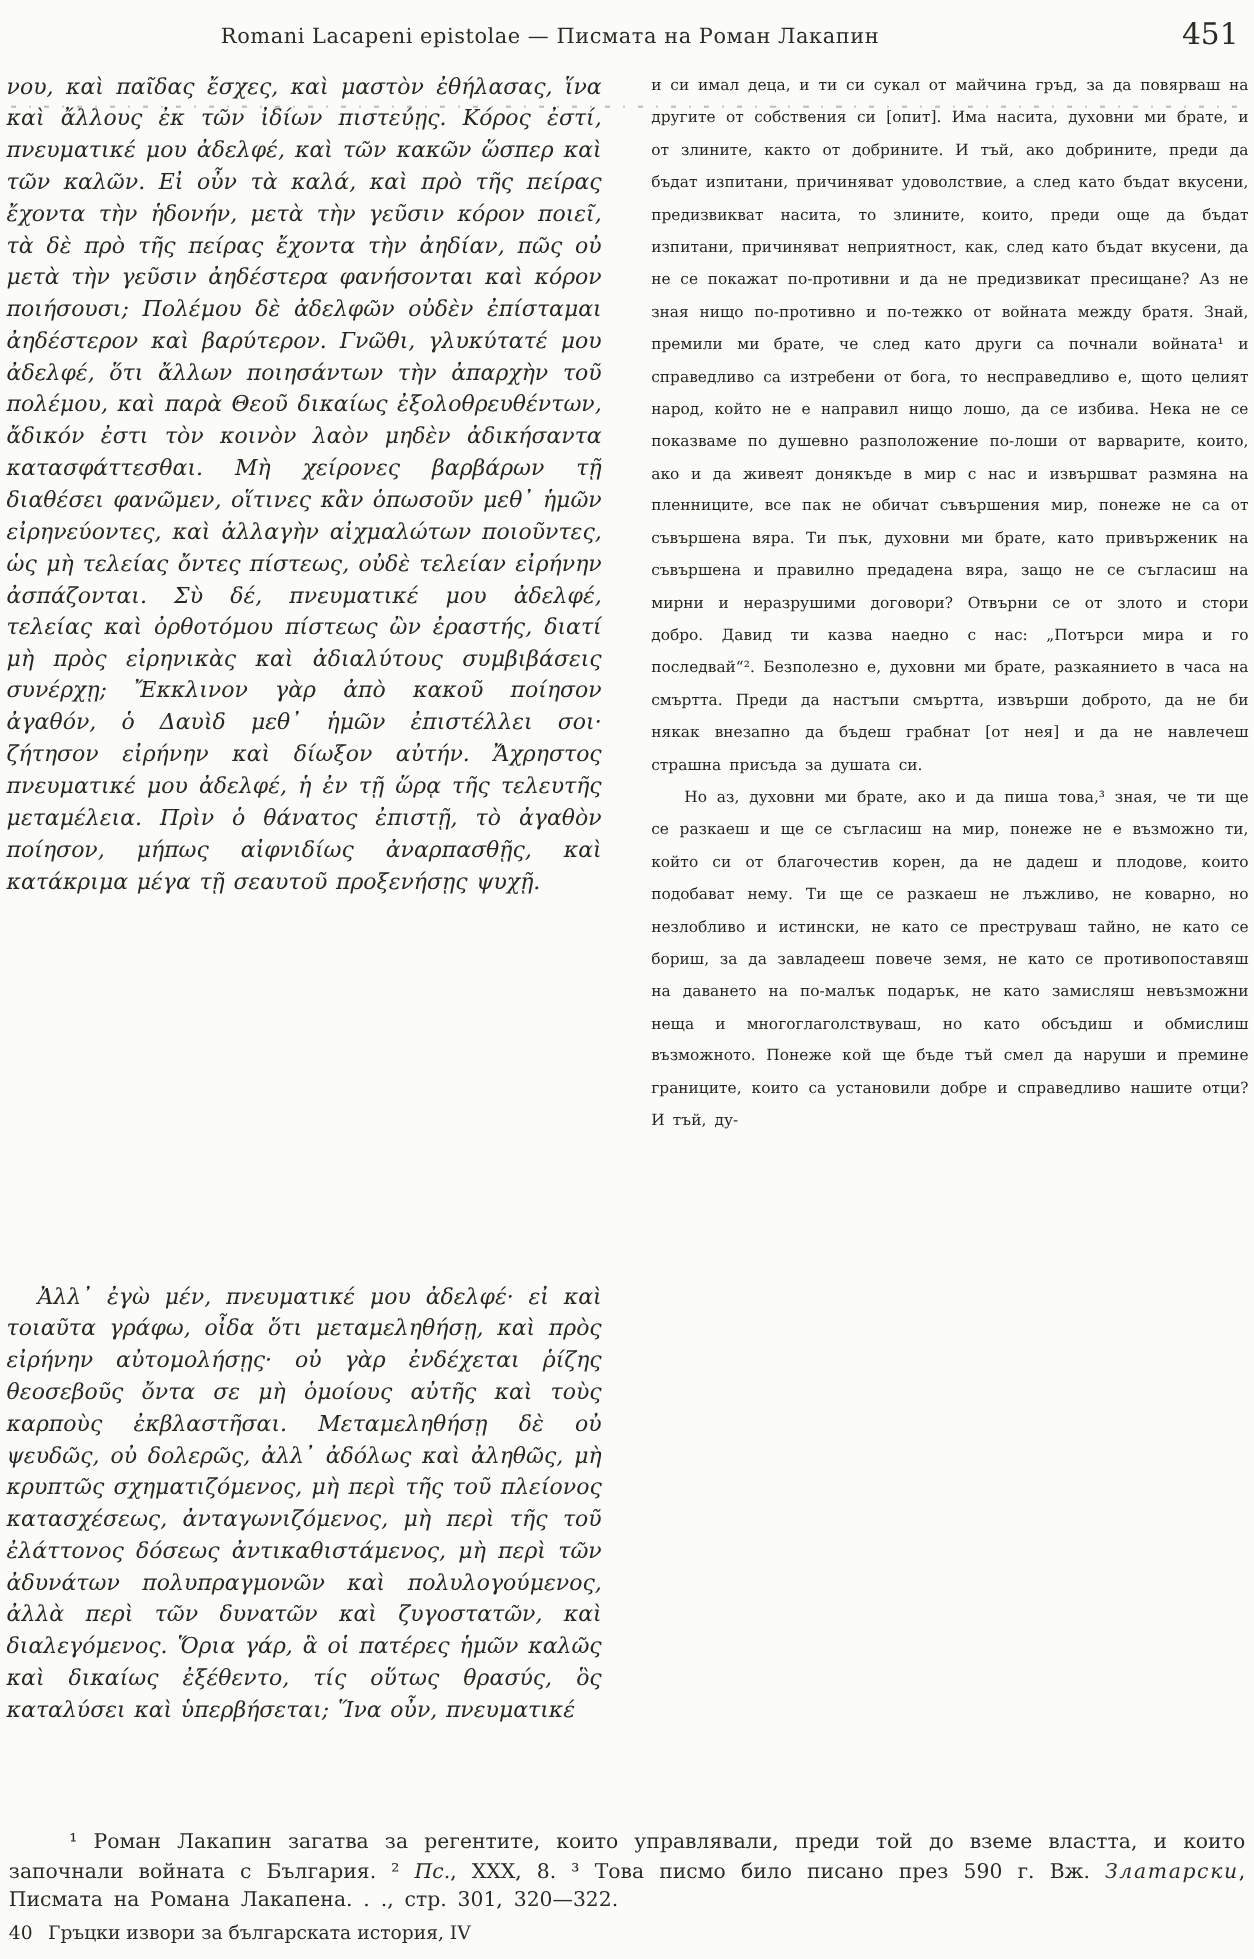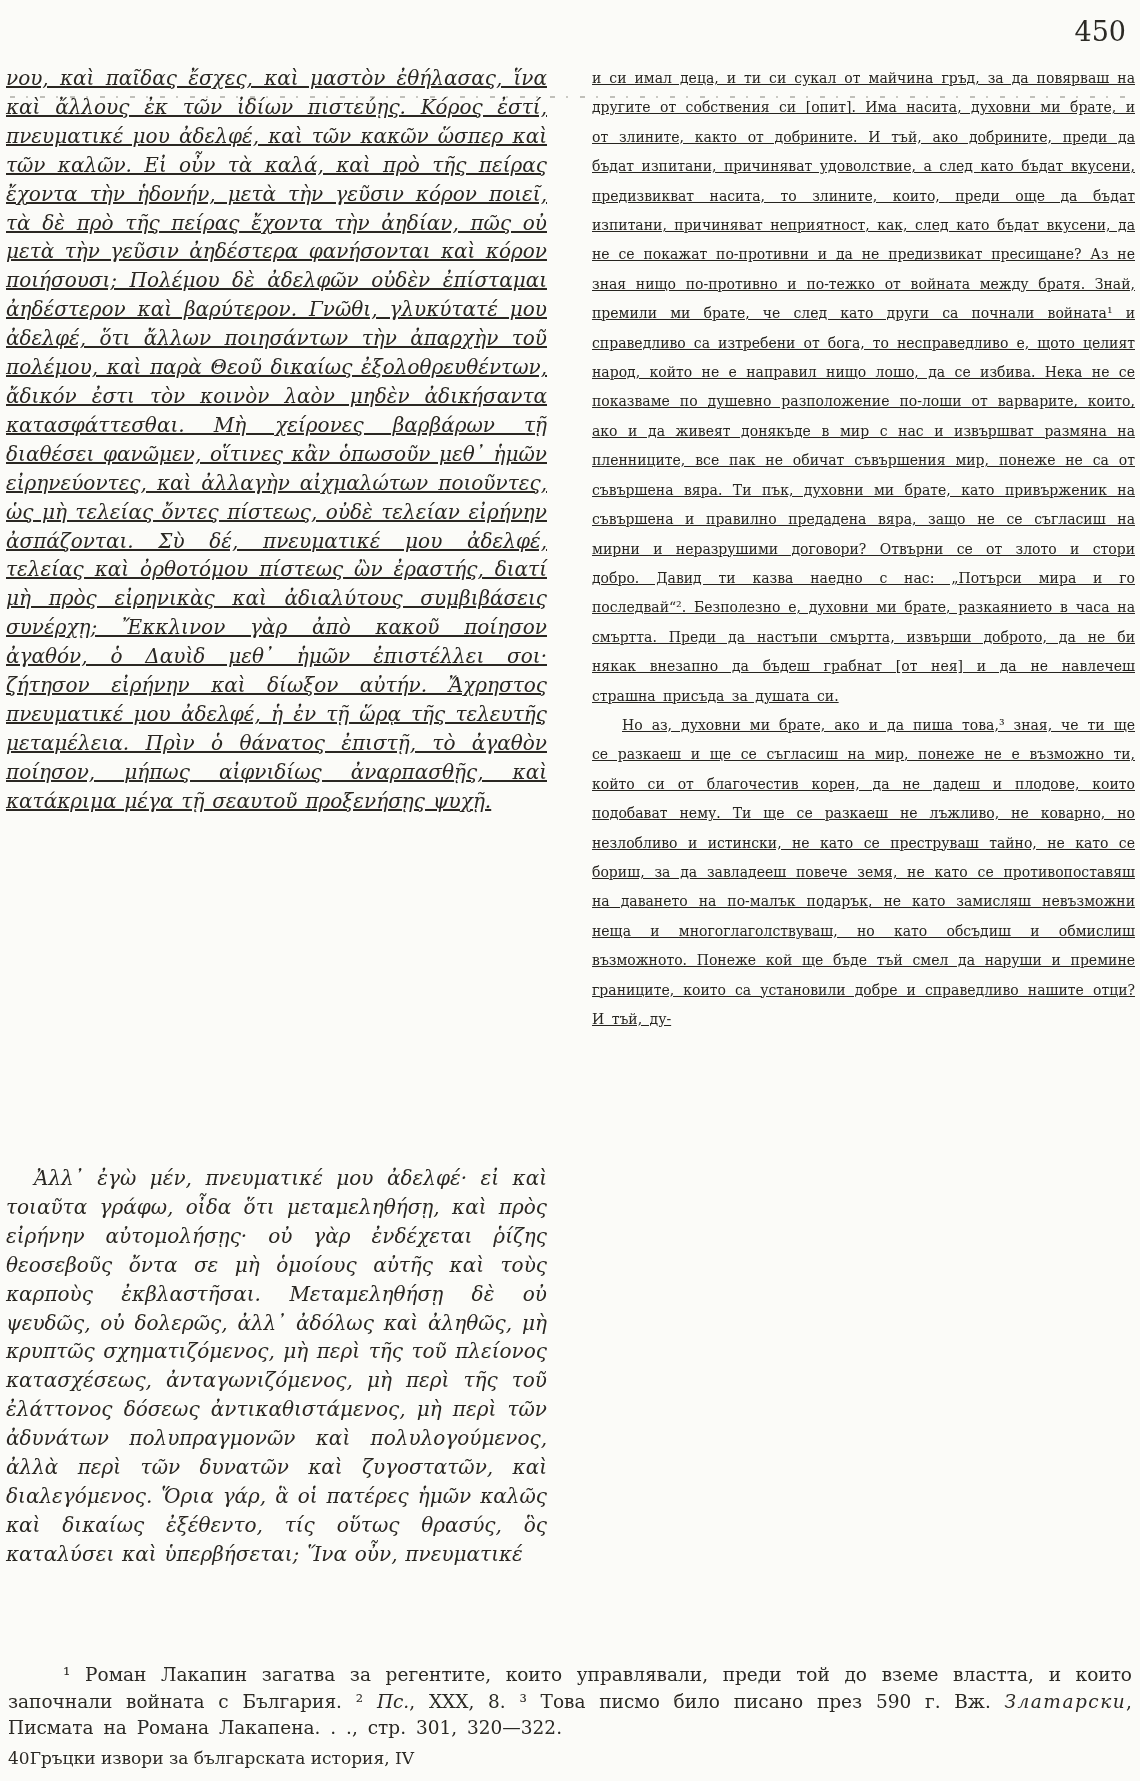--- a/index.html
+++ b/index.html
@@ -76,6 +76,7 @@
 
 <div class="page">
 
+  <div class="running-title">Romani Lacapeni epistolae — Писмата на Роман Лакапин</div>
 
   <div class="page-number">450</div>
 

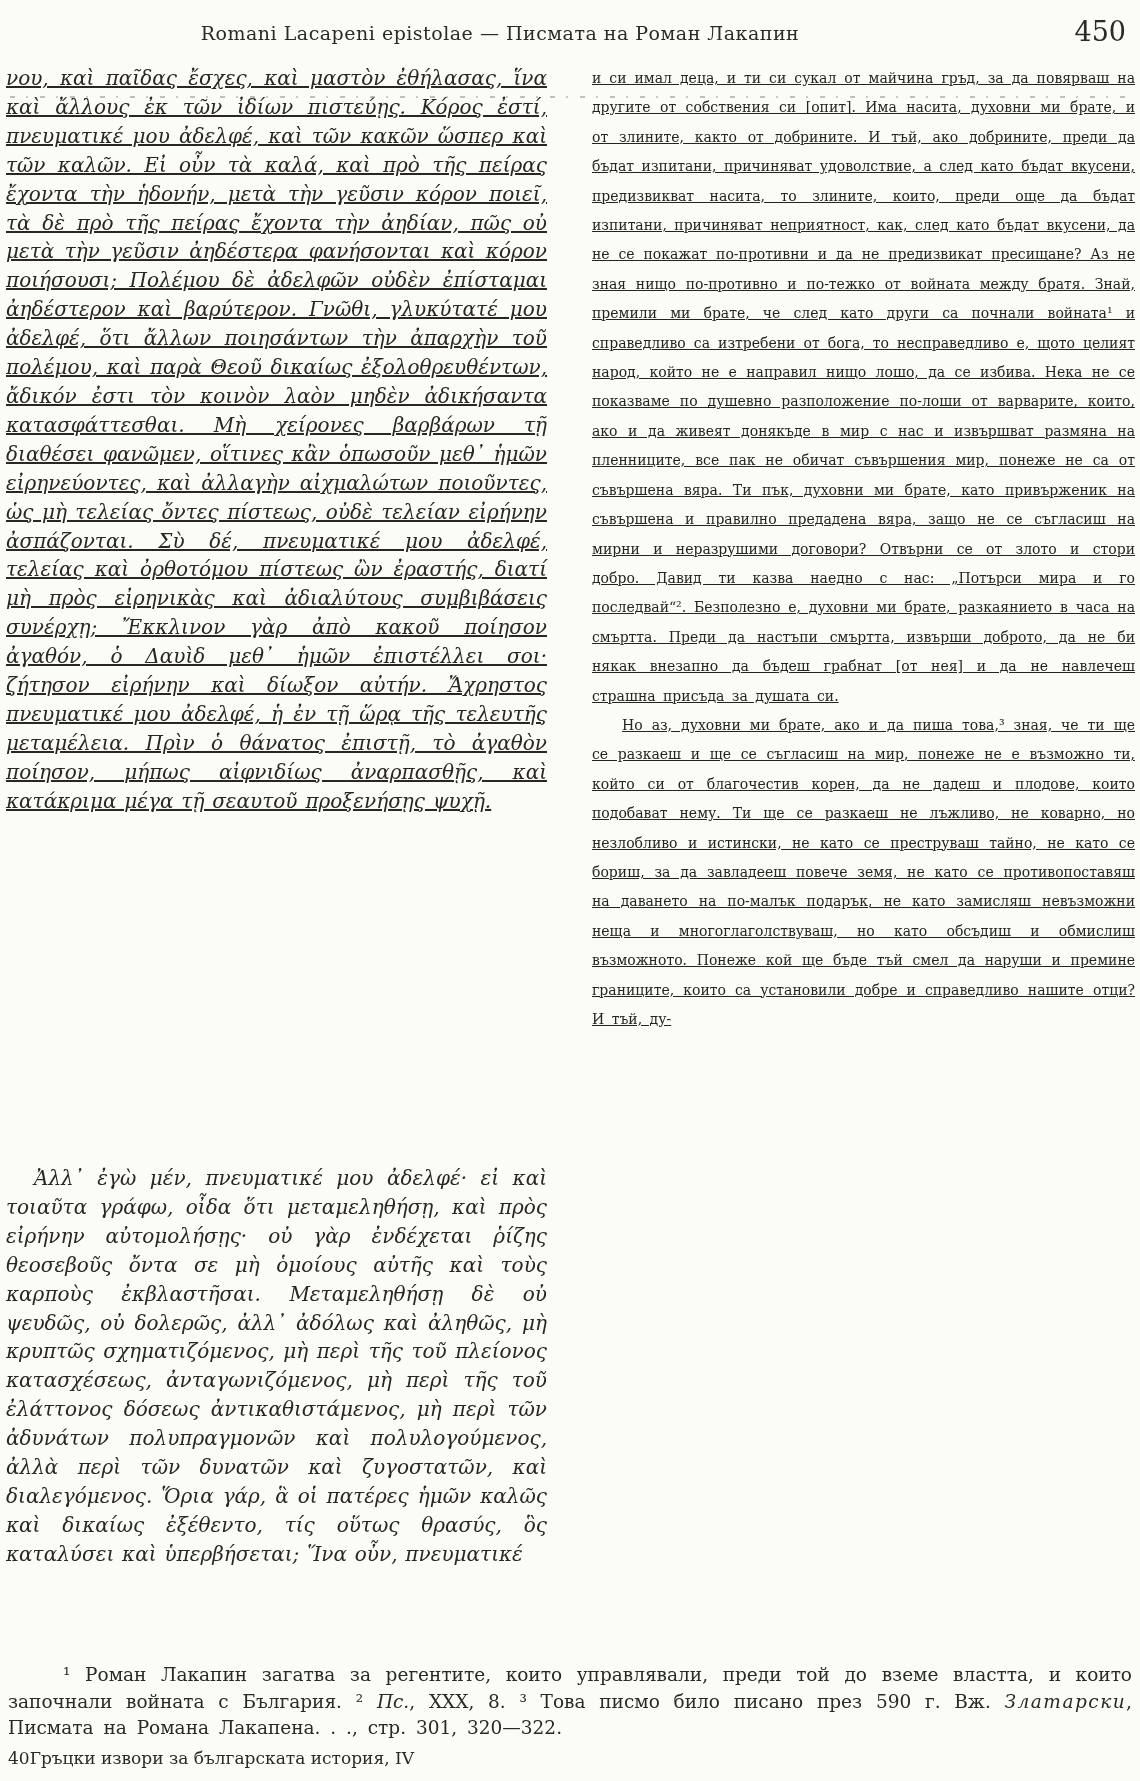--- a/index.html
+++ b/index.html
@@ -78,7 +78,7 @@
 
   <div class="running-title">Romani Lacapeni epistolae — Писмата на Роман Лакапин</div>
 
-  <div class="page-number">450</div>
+  <div class="page-number">451</div>
 
   <div class="header-rule"></div>
 

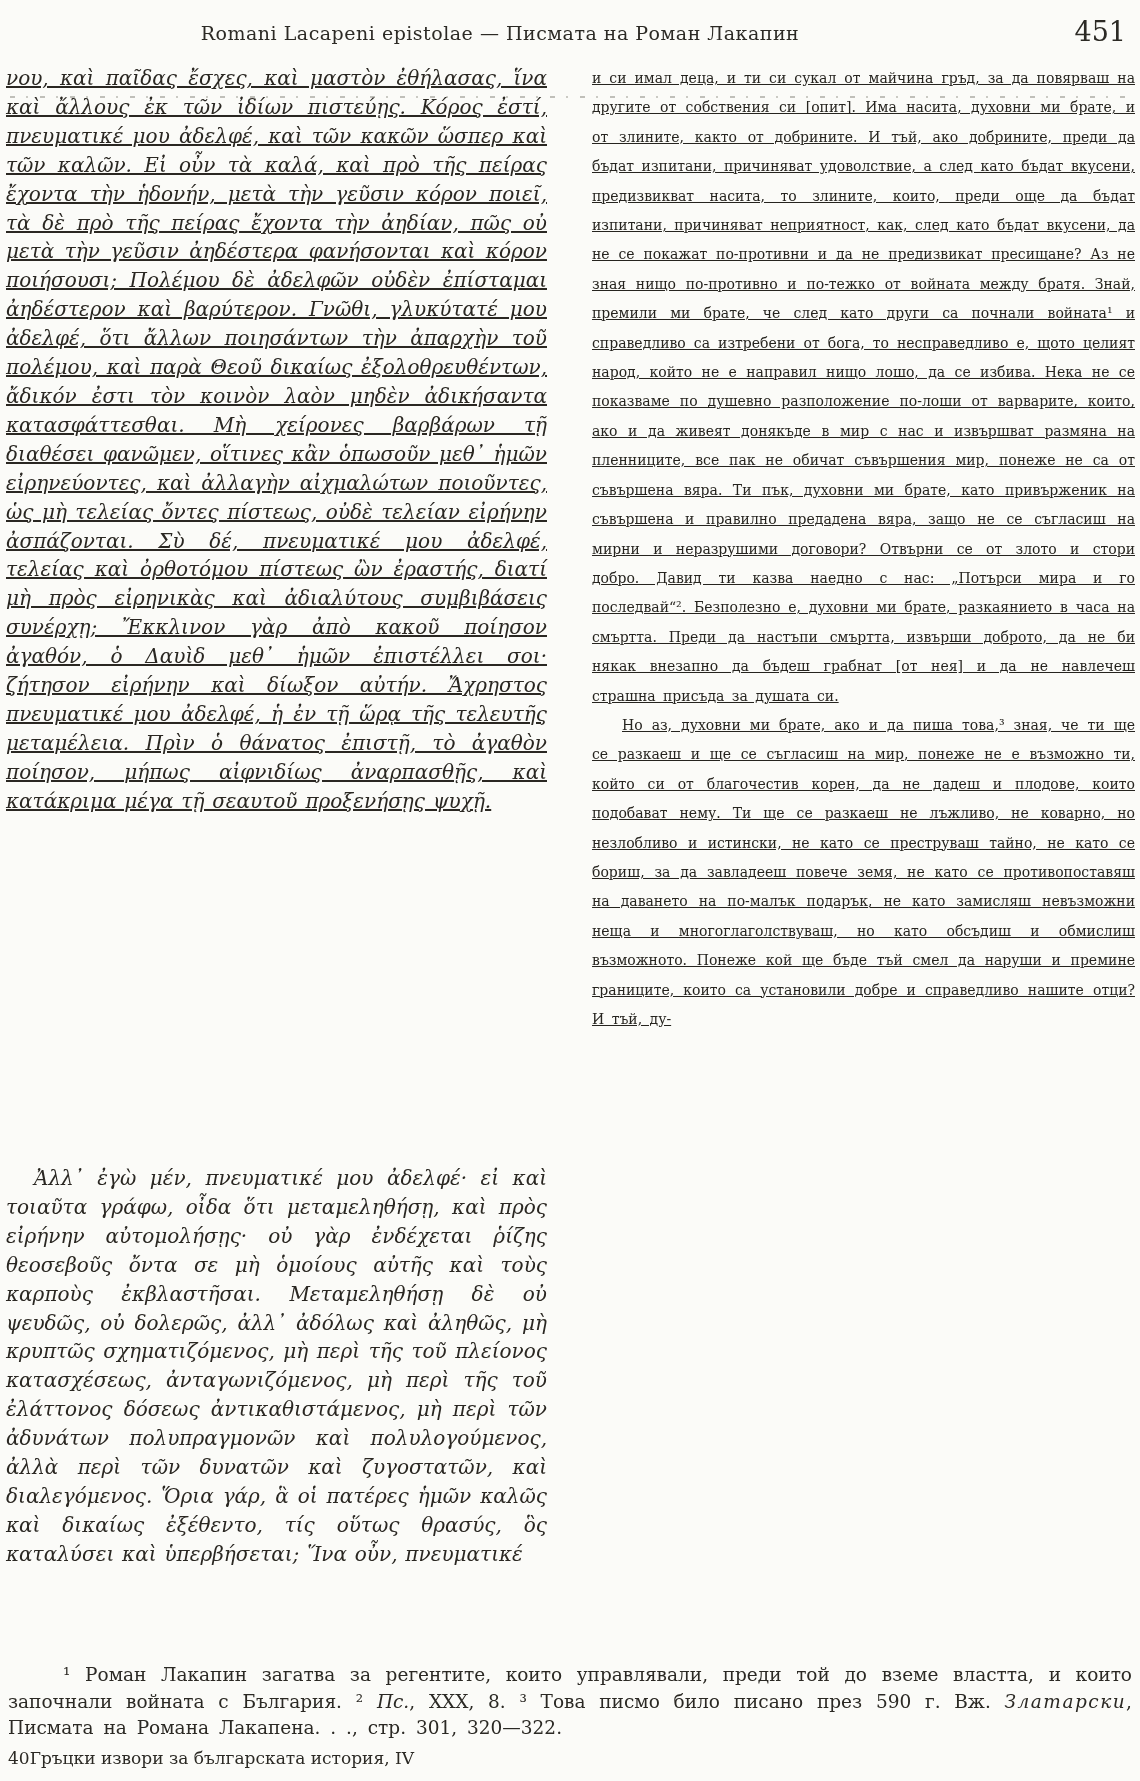--- a/index.html
+++ b/index.html
@@ -34,7 +34,6 @@
   .col {
     position: absolute; top: 64px;
     text-align: justify;
-    text-decoration: underline;
   }
   .col-left {
     left: 6px; width: 541px; height: 1600px;

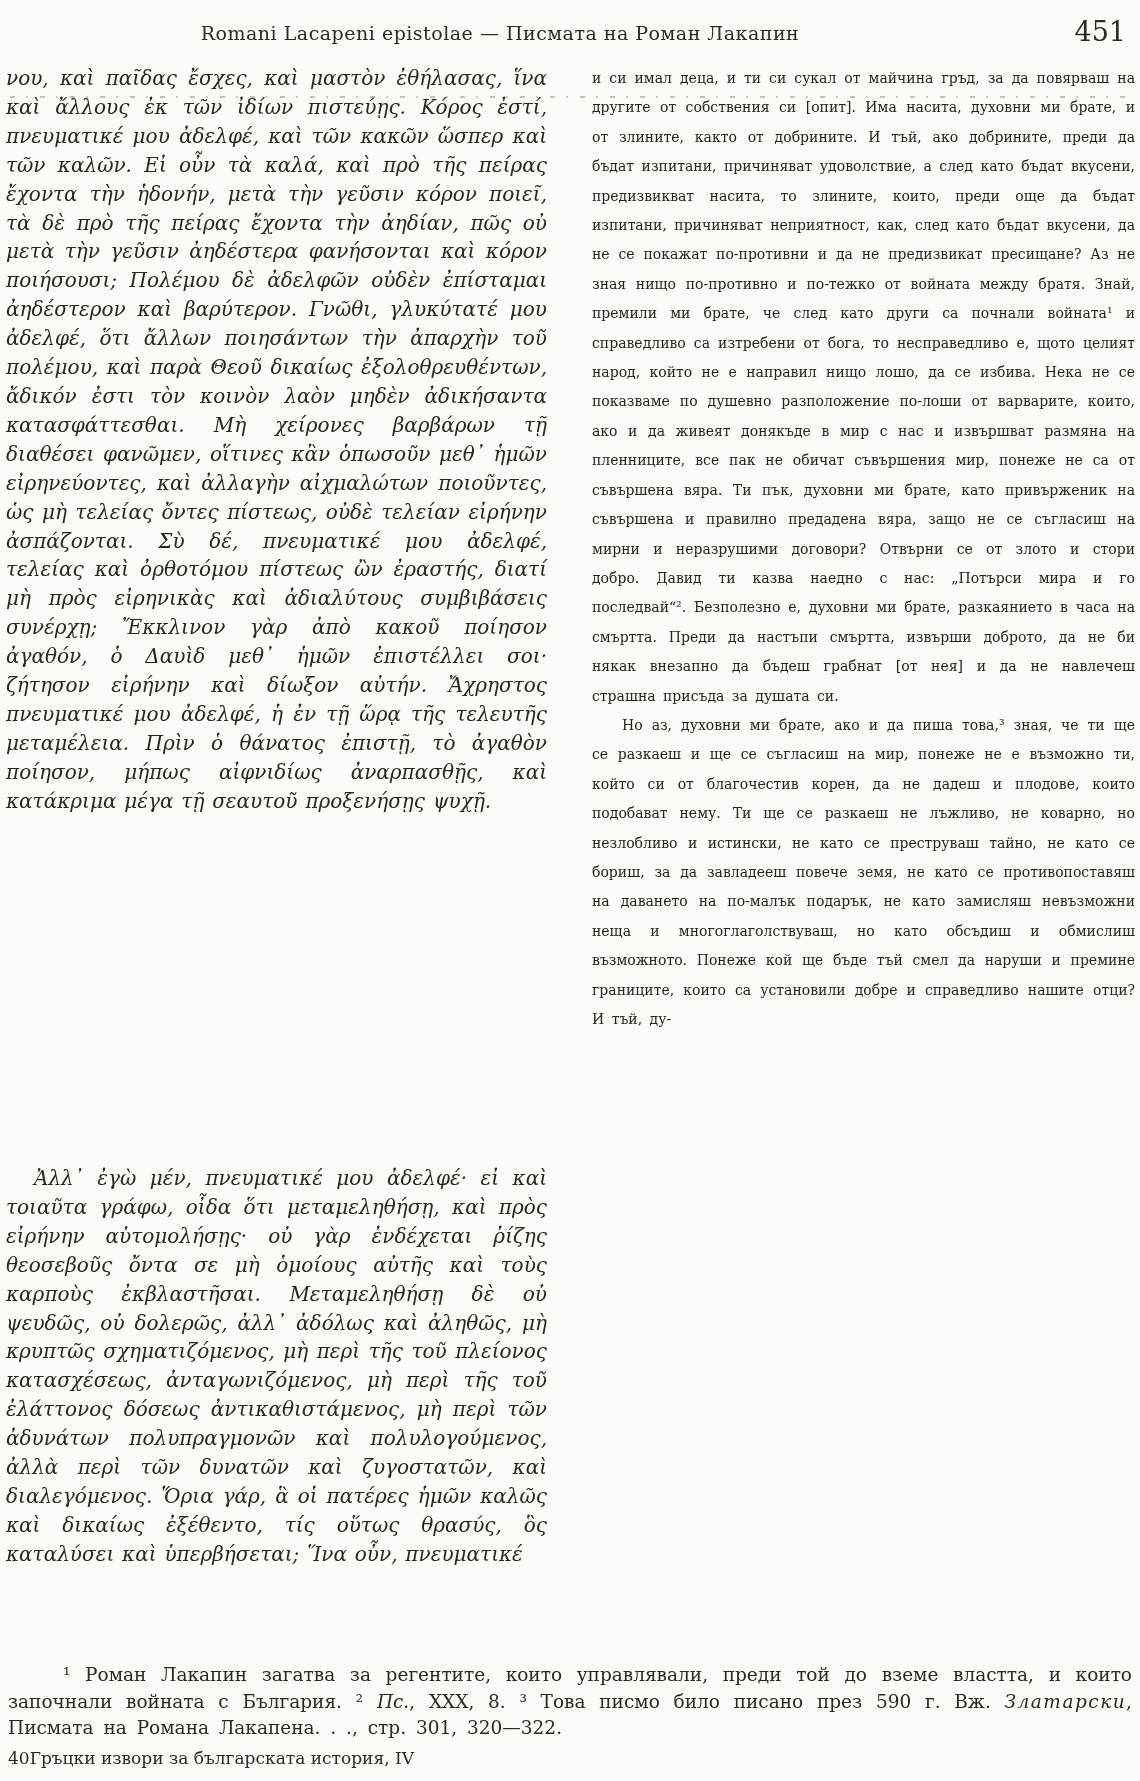--- a/index.html
+++ b/index.html
@@ -68,7 +68,7 @@
     position: absolute; top: 1748px; left: 8px;
     font-size: 17px; color: #2b2924;
   }
-  .sig-number { }
+  .sig-number { margin-right: 14px; }
 </style>
 </head>
 <body>

